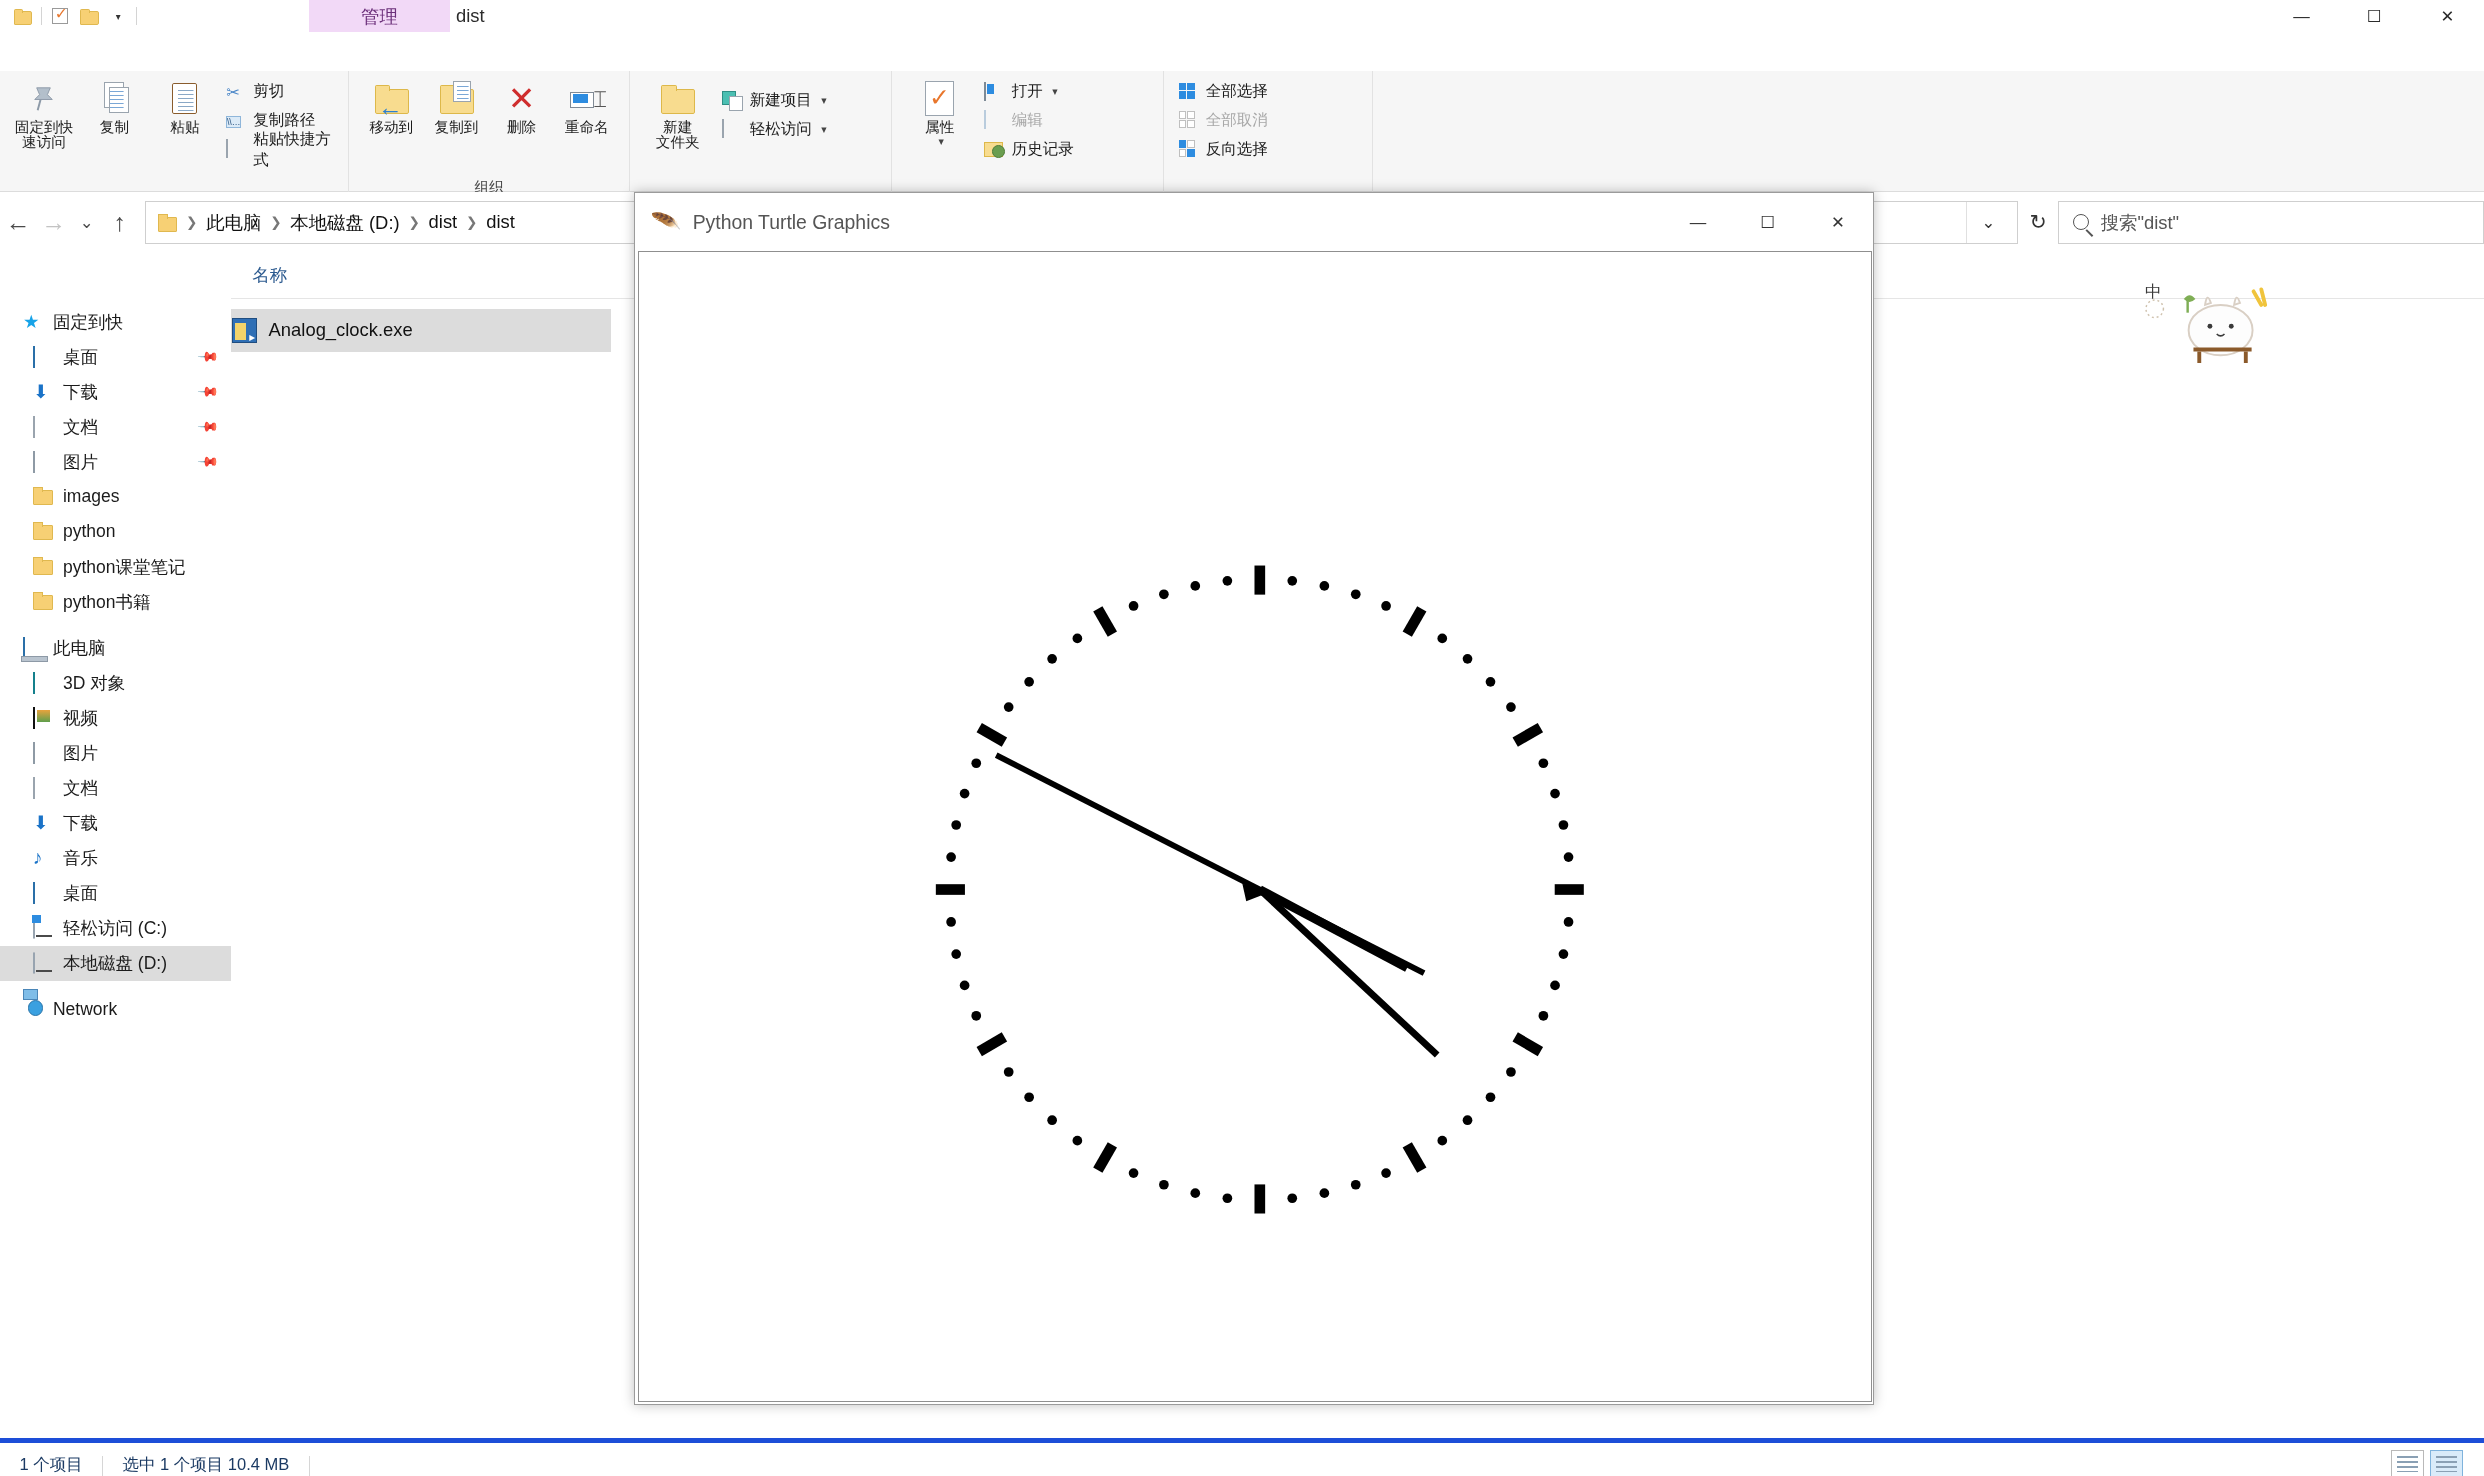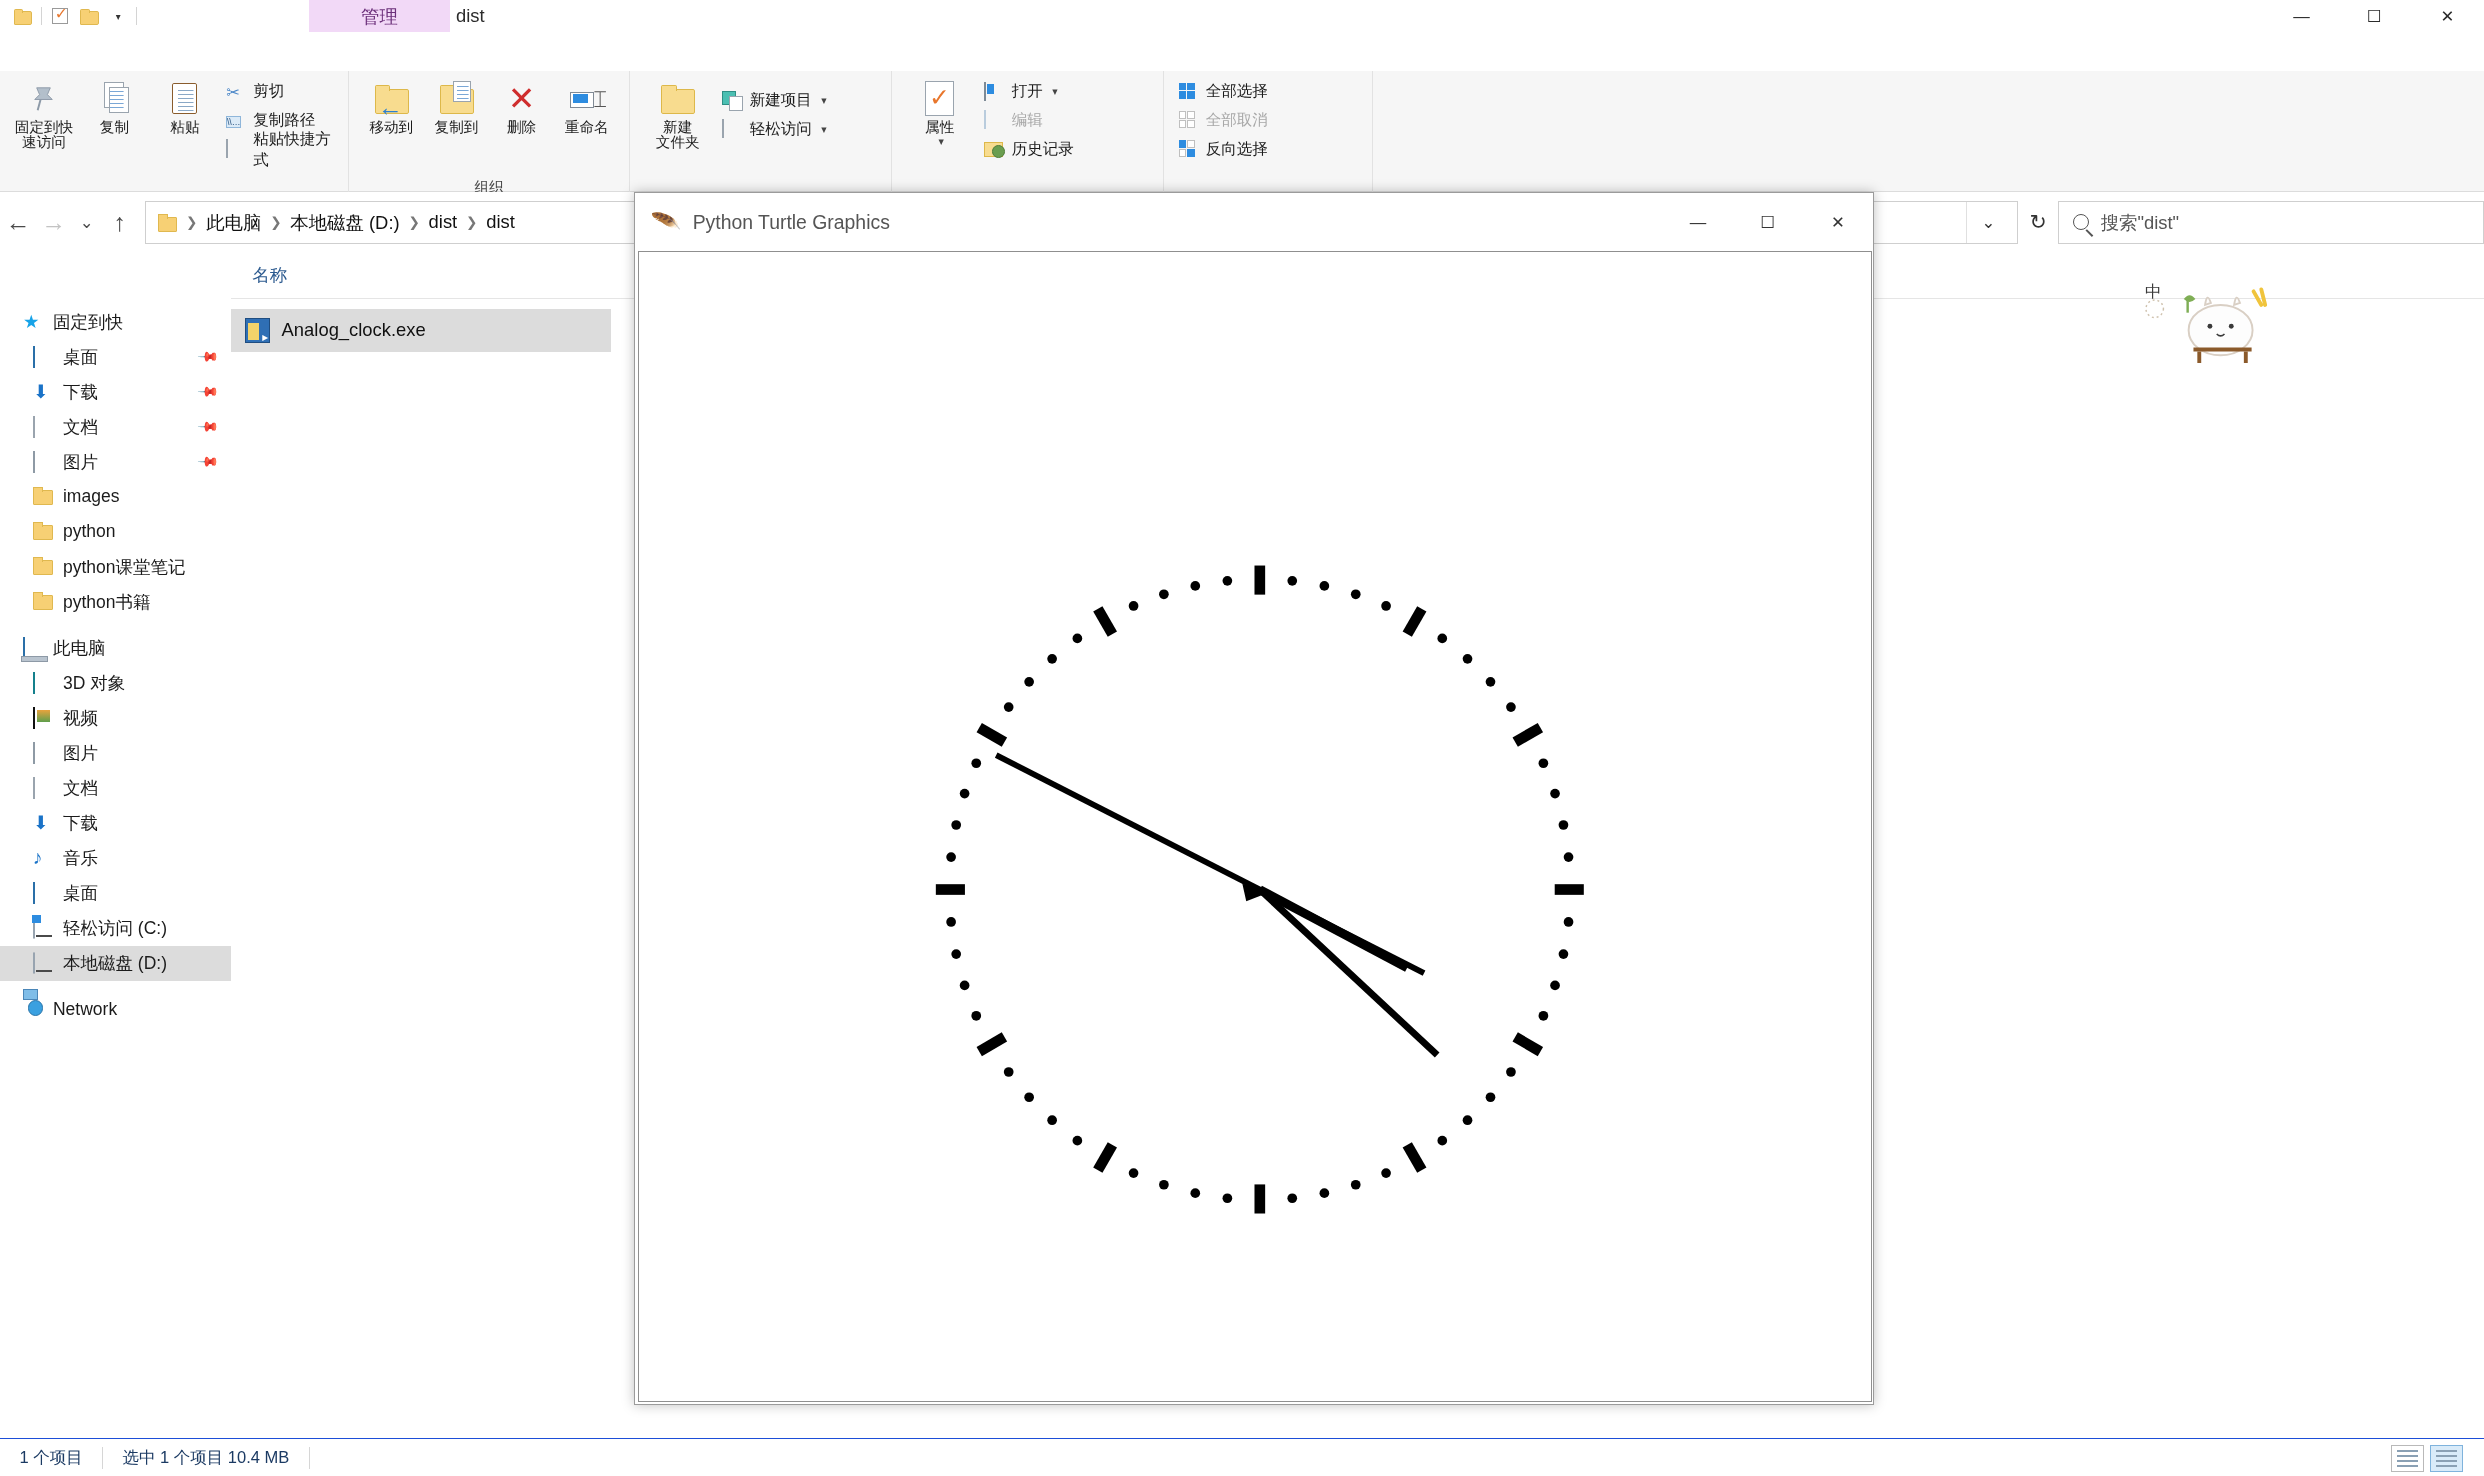--- a/index.html
+++ b/index.html
@@ -160,7 +160,7 @@
   .col-hdr { height:47px; display:flex; align-items:center; border-bottom:1px solid #e5e5e5; position:relative;}
   .col-hdr .cname { padding-left:21.3px; font-size:17.5px; color:#2c5a8f; }
   .col-hdr .sortcar { position:absolute; left:456px; top:7.8px; font-size:14.6px; color:#777; }
-  .filerow { height:43px; display:flex; align-items:center; gap:11.6px; padding-left:14px; width:380px; background:#dcdcdc; margin-top:9.7px;}
+  .filerow { height:43px; display:flex; align-items:center; gap:11.6px; padding-left:1px; width:380px; background:#dcdcdc; margin-top:9.7px;}
   .filerow .fname { font-size:18.4px; color:#111; }
   .exe-ico { width:25px; height:25px; background:#2f6fb5; border:1px solid #1f4d80; position:relative;}
   .exe-ico:after{content:"";position:absolute;left:1.9px;top:3.9px;width:11.6px;height:17.5px;background:#f3d36a;}

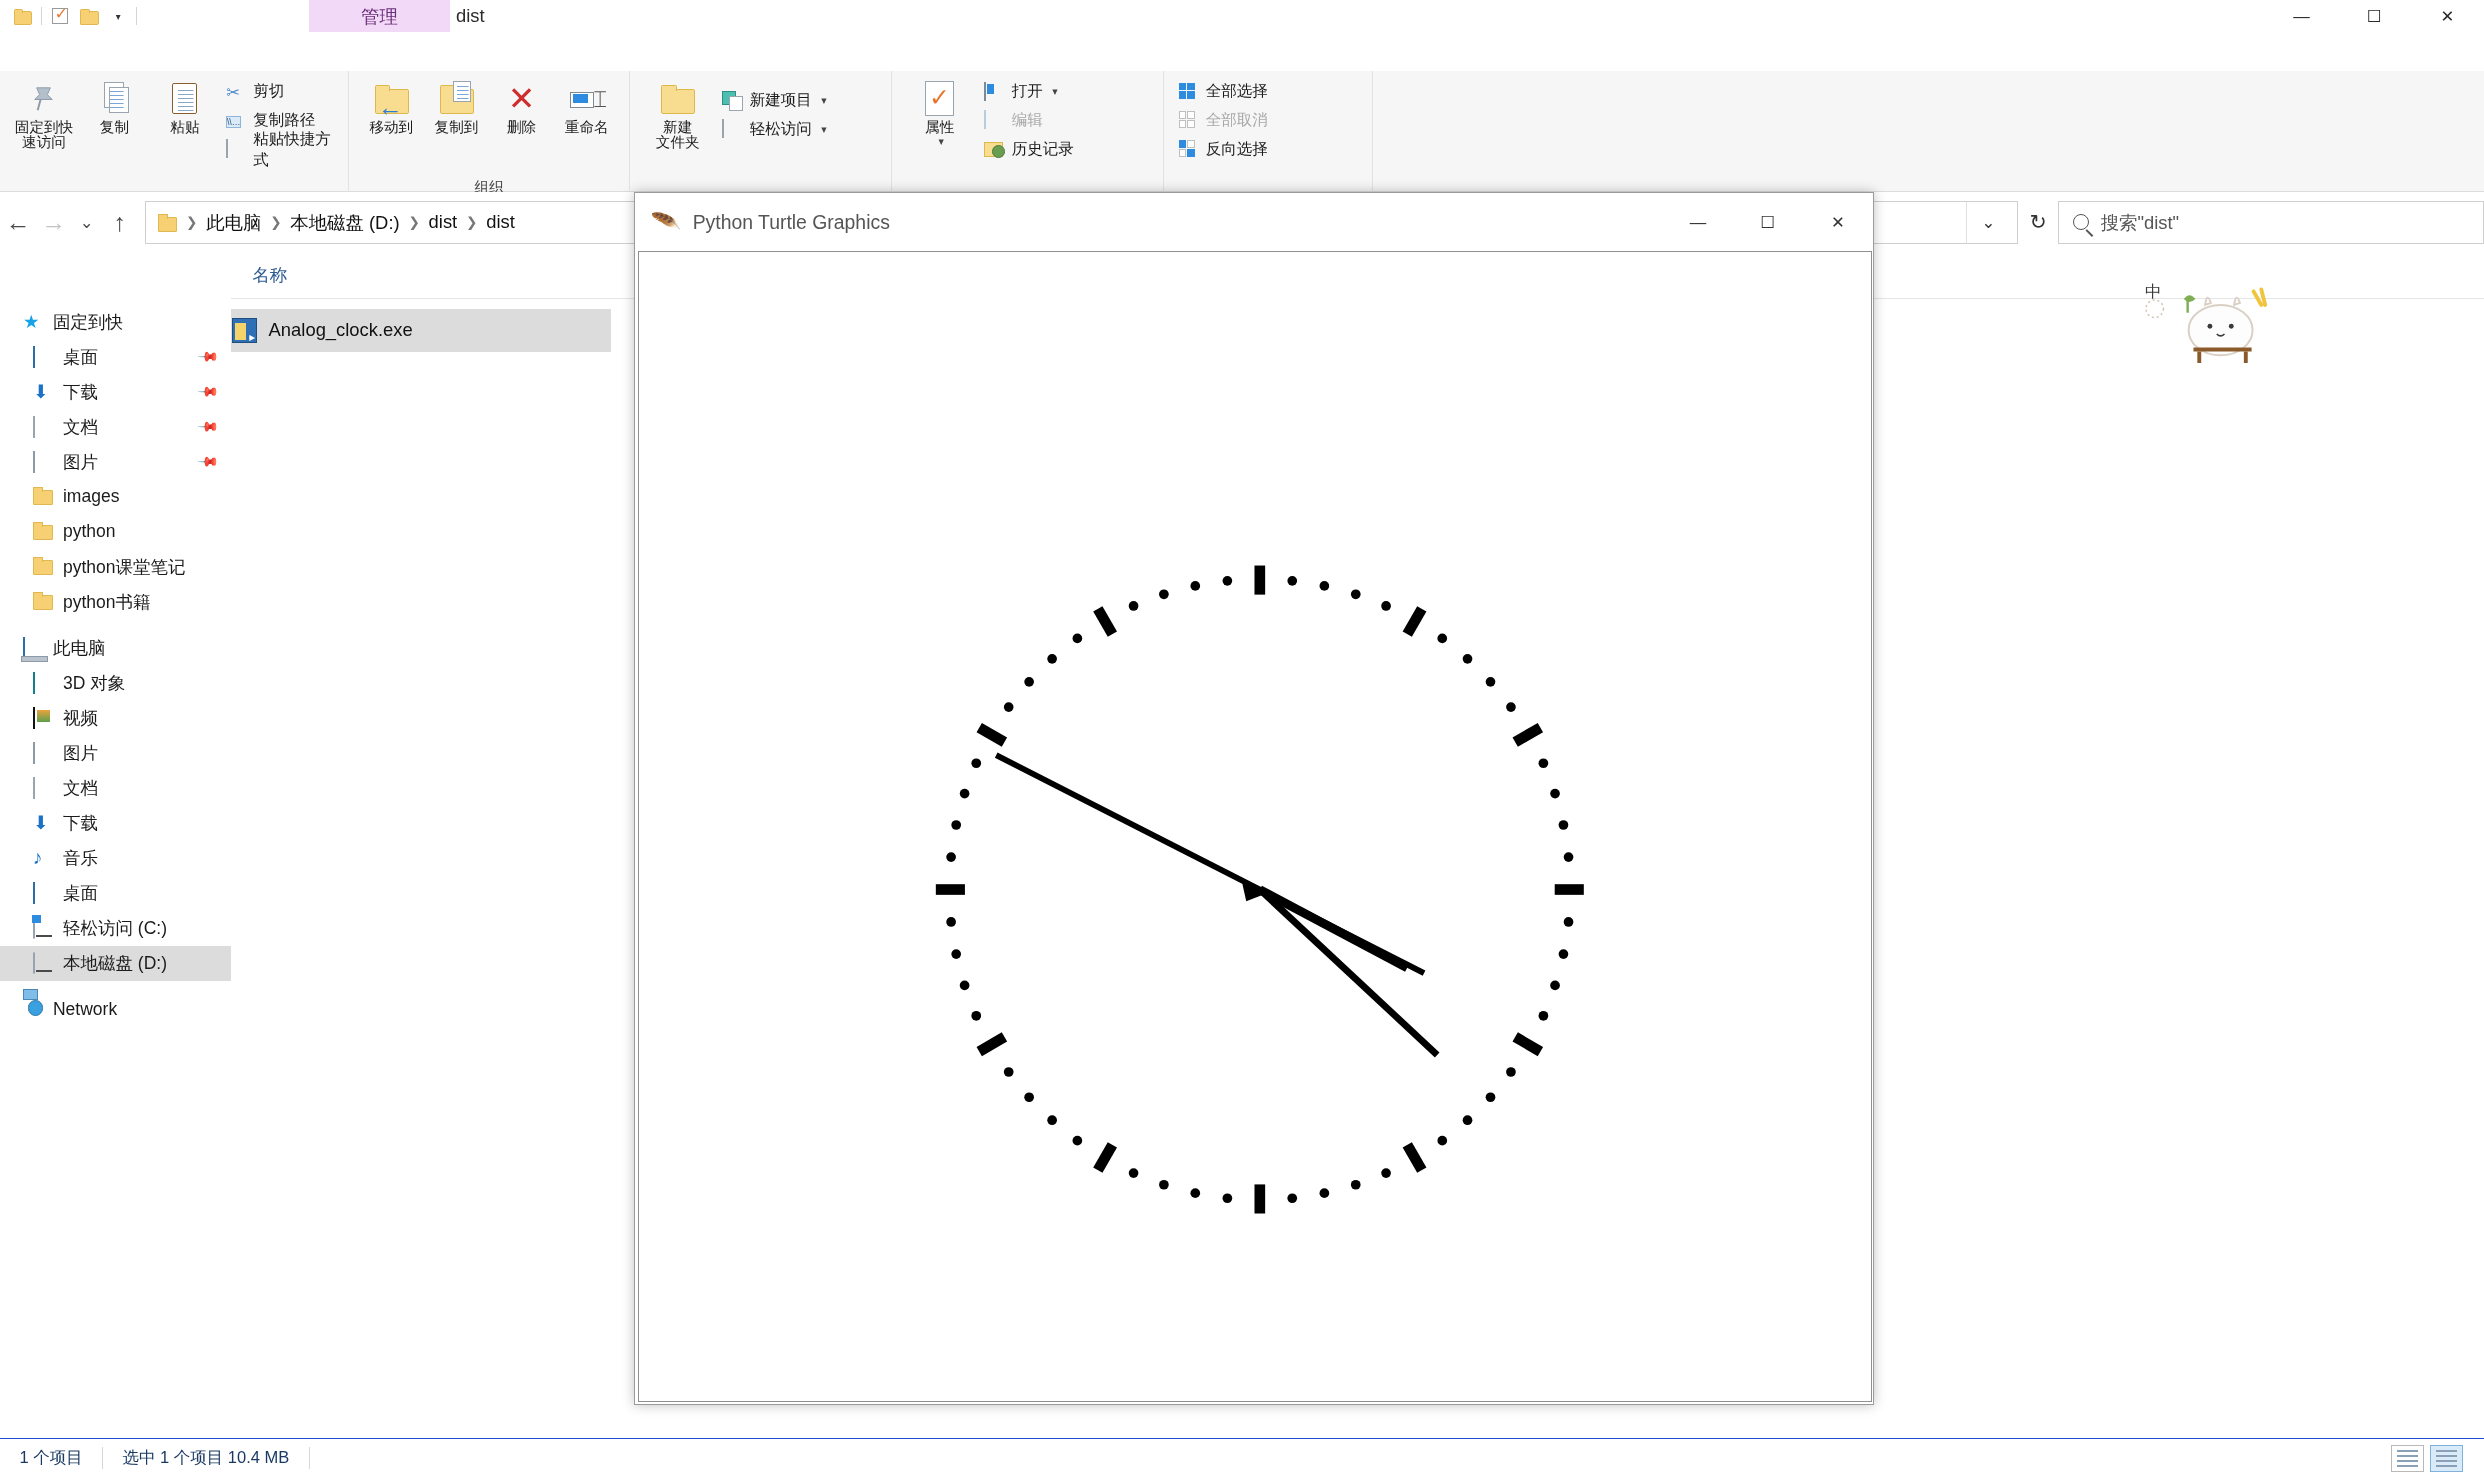--- a/index.html
+++ b/index.html
@@ -181,7 +181,7 @@
 
   
   .statusbar { position:absolute; left:0; bottom:0; width:2484px; height:39px; background:#fff;
-     border-top:1px solid #1d4ed8; display:flex; align-items:center; }
+     border-top:5px solid #1d4ed8; display:flex; align-items:flex-end; }
   .st-seg { font-size:16.5px; color:#1b3a63; padding:0 19.4px; height:25px; display:flex; align-items:center;}
   .st-sep { width:1px; height:21.3px; background:#d6d6d6; }
   .view-btns { margin-left:auto; display:flex; gap:5.8px; padding-right:21.3px; }

